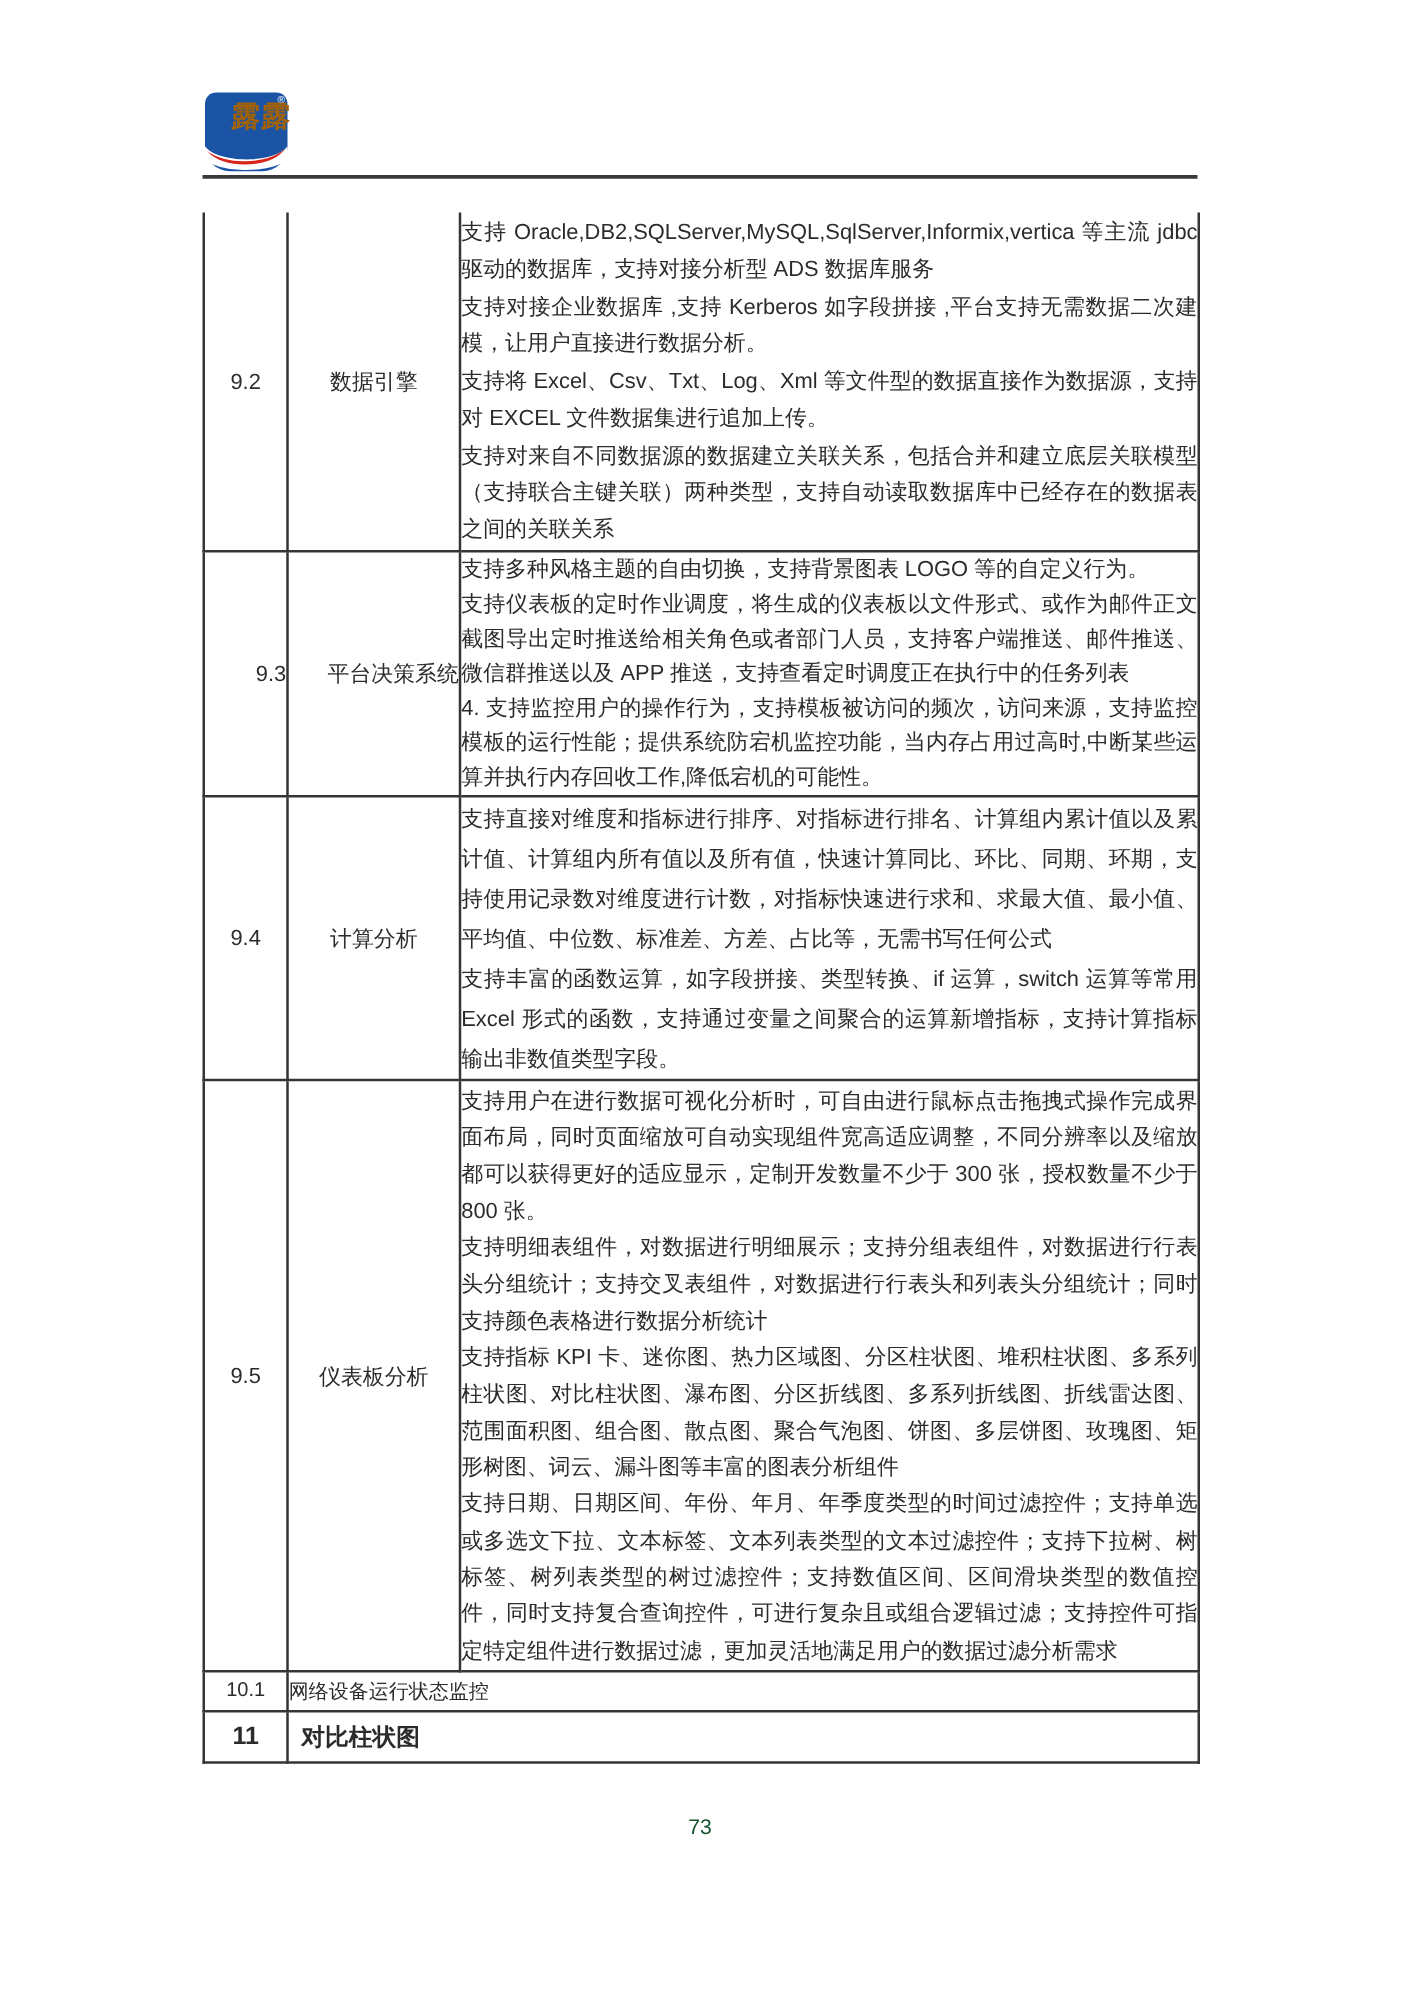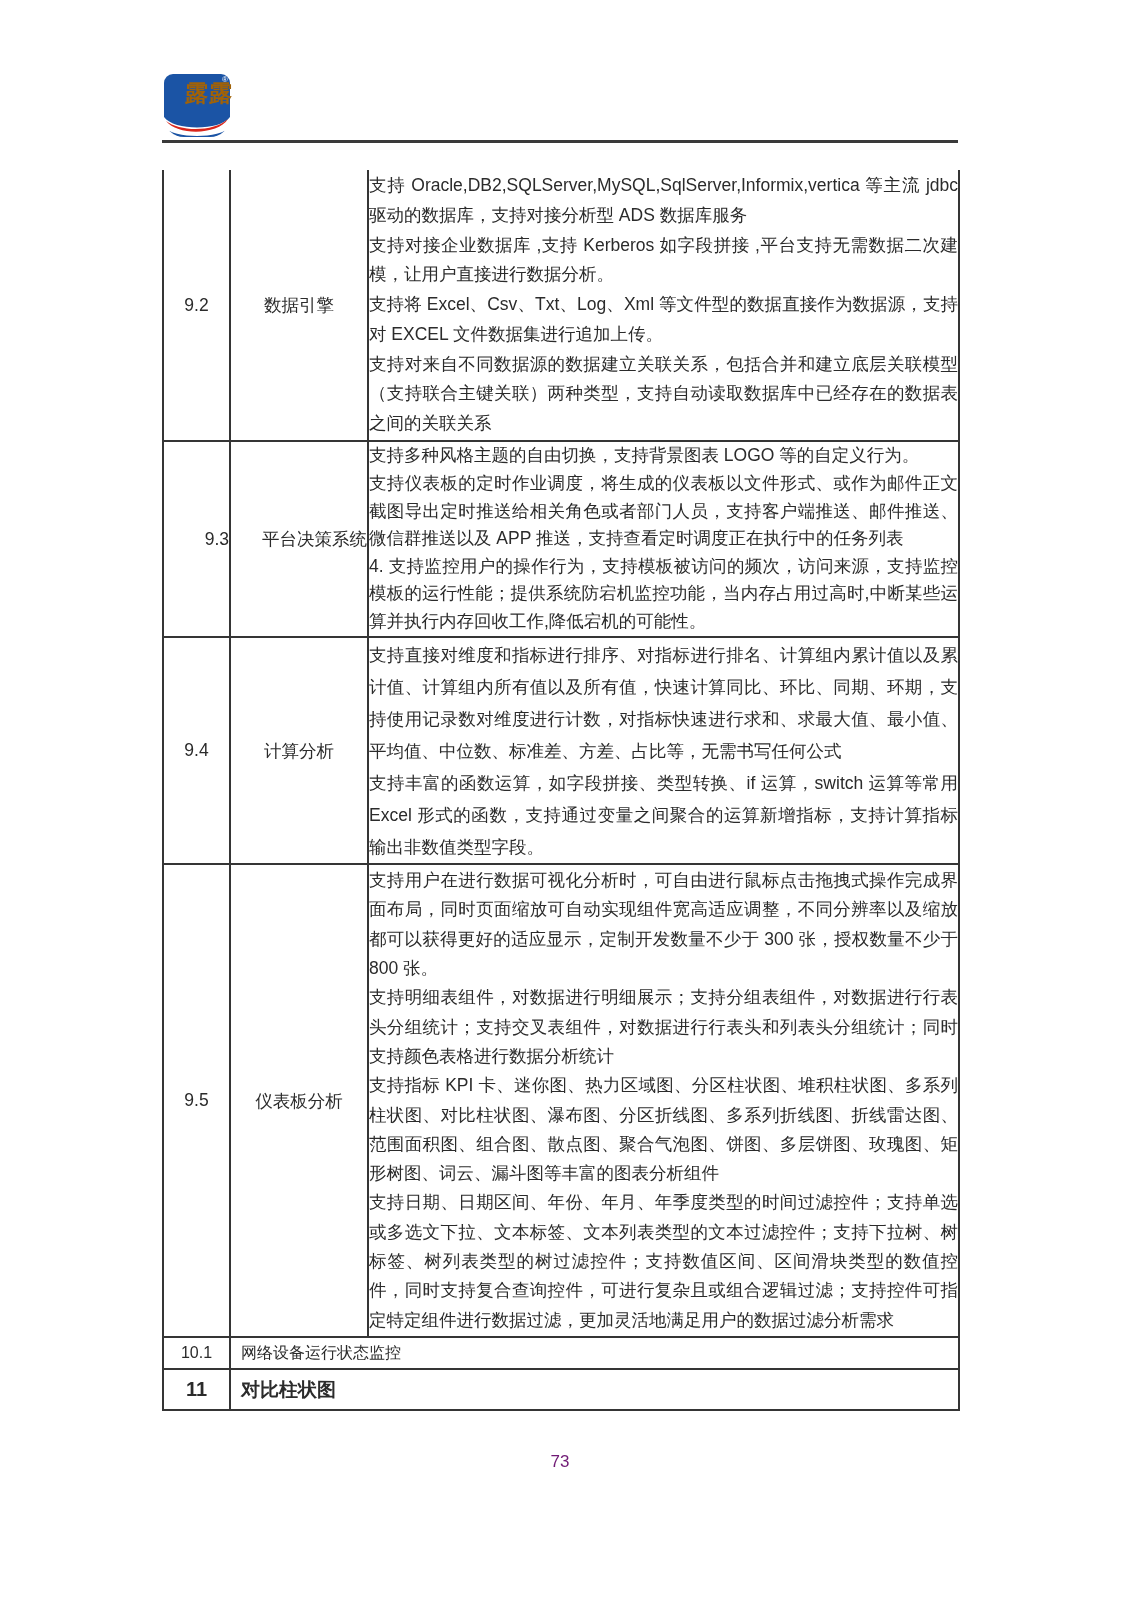--- a/index.html
+++ b/index.html
@@ -69,7 +69,7 @@
   tr.section td.stitle{font-size:19px;font-weight:bold;text-align:left;padding:2px 10px;}
   tr.subsection td{height:28px;}
   tr.subsection td.num{font-size:16px;}
-  tr.subsection td.stitle{font-size:16px;text-align:left;padding:1px 10px;}
+  tr.subsection td.stitle{font-size:16px;text-align:left;padding:1px 0;}
 
   
   .page-number{

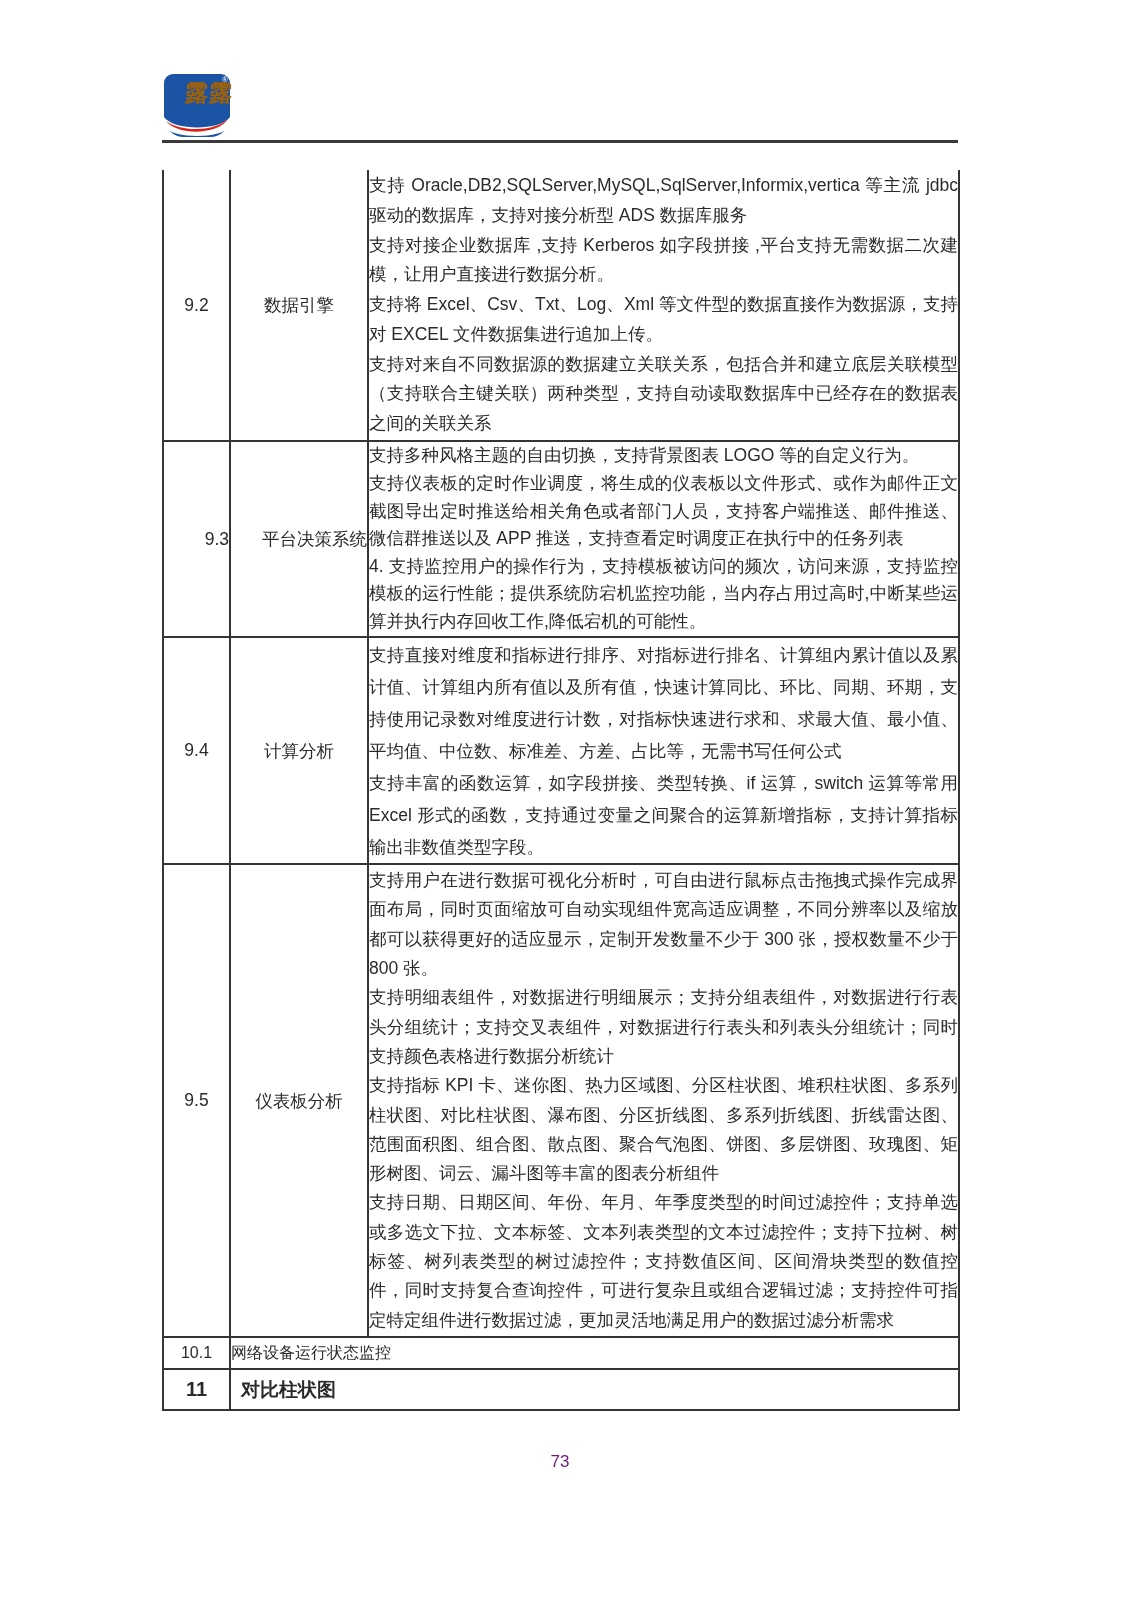--- a/index.html
+++ b/index.html
@@ -74,7 +74,7 @@
   
   .page-number{
     position:absolute;left:0;top:1452px;width:100%;
-    text-align:center;font-size:17px;color:#701a75;
+    text-align:center;font-size:17px;color:#14532d;
   }
 </style>
 </head>

